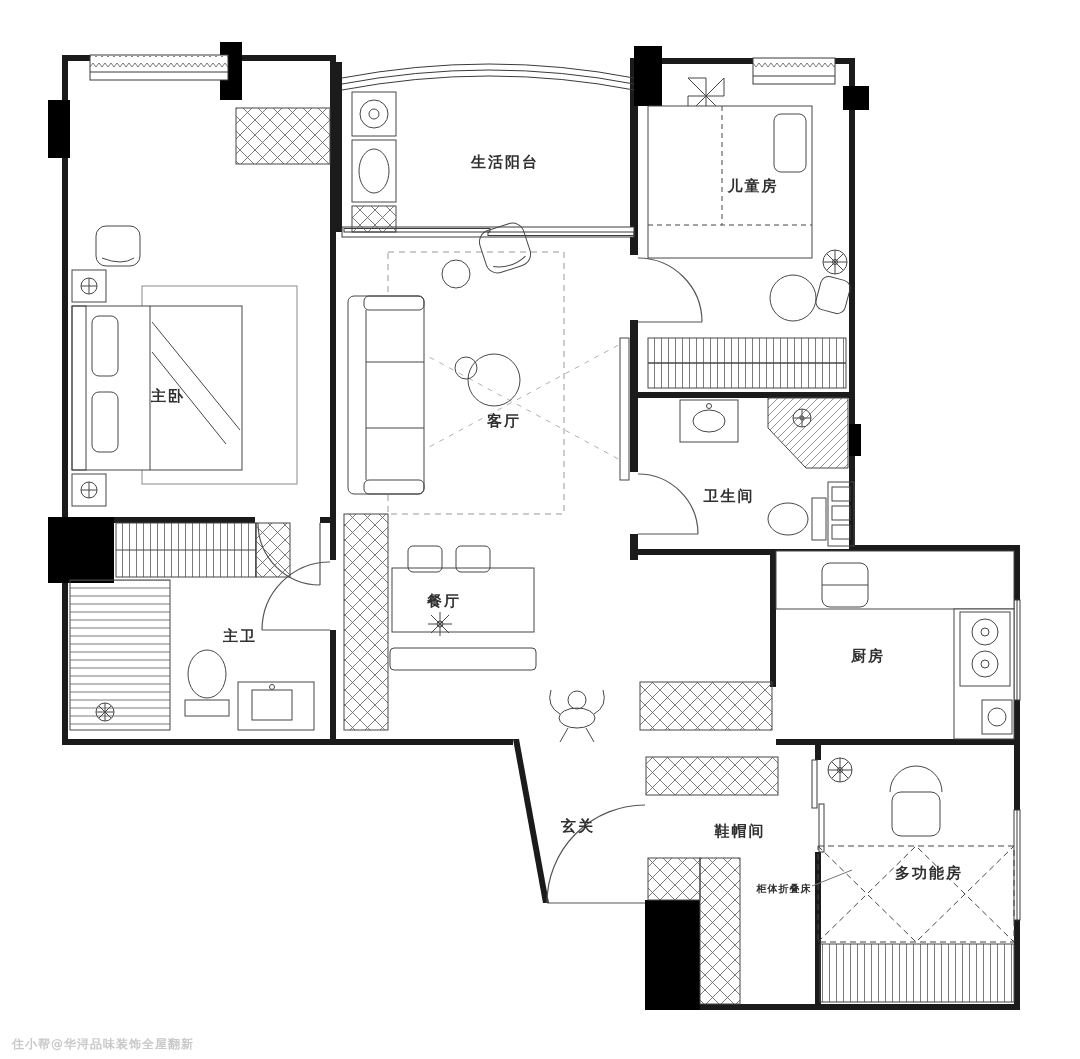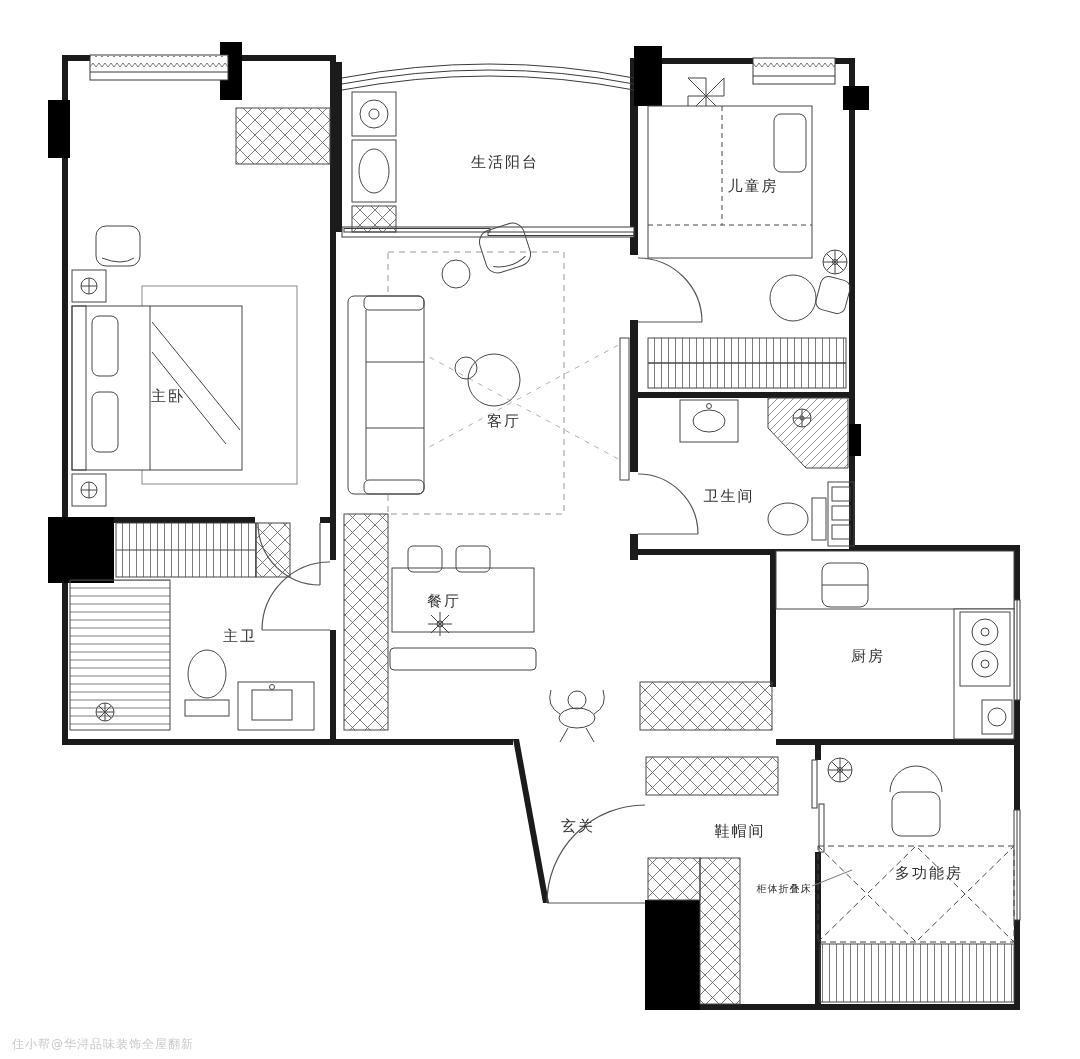--- a/index.html
+++ b/index.html
@@ -4,7 +4,7 @@
 <style>
   html,body{margin:0;padding:0;background:#ffffff;}
   .stage{position:relative;width:1080px;height:1059px;background:#ffffff;overflow:hidden;
-         font-family:"DejaVu Sans",sans-serif;}
+         font-family:"DejaVu Sans",sans-serif;font-weight:bold;}
   svg{position:absolute;left:0;top:0;}
   text{font-family:"DejaVu Sans",sans-serif;}
   .room-label{font-size:15px;letter-spacing:2px;fill:#303030;}

